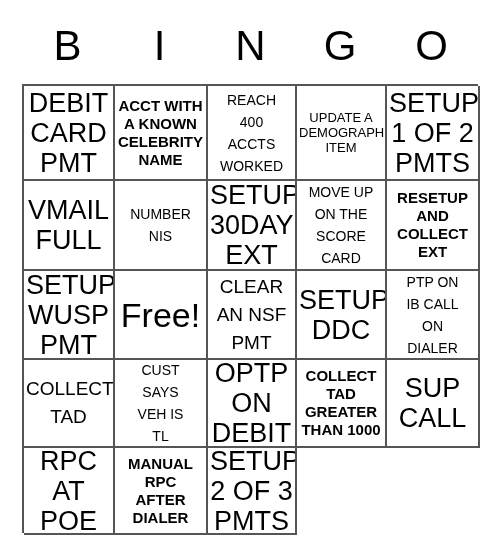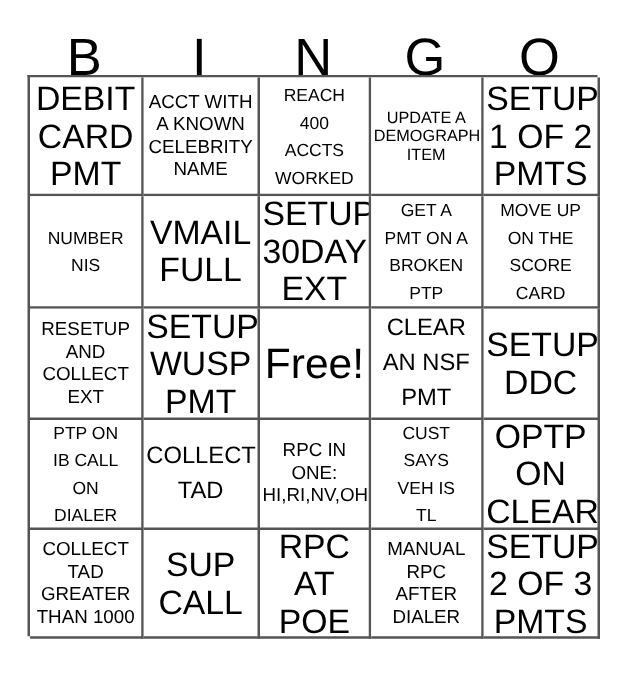--- a/index.html
+++ b/index.html
@@ -50,7 +50,7 @@
   .grid {
     position: absolute;
     left: 22px;
-    top: 60px;
+    top: 84px;
     width: 456px;
     height: 449px;
     box-sizing: border-box;

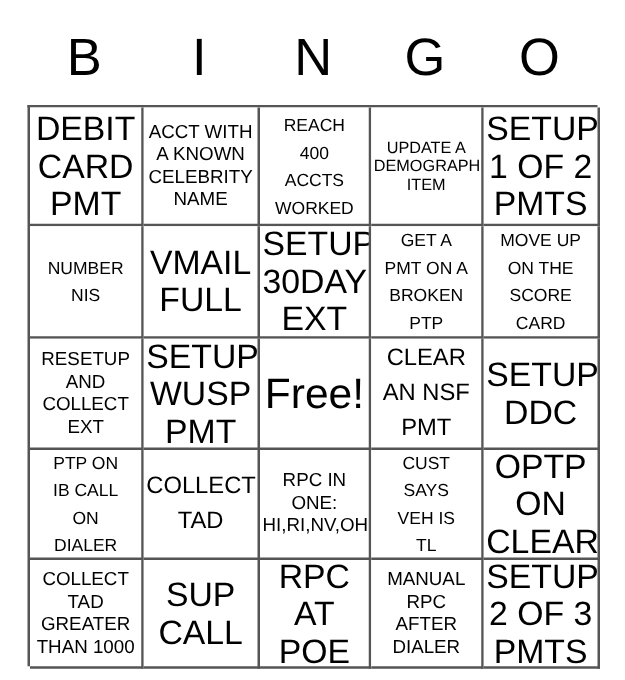--- a/index.html
+++ b/index.html
@@ -83,7 +83,7 @@
   .sz-xl span { font-size: 27px; line-height: 30px; }
   .sz-lg span { font-size: 19px; line-height: 28px; }
   .sz-md span { font-size: 14px; line-height: 22px; }
-  .sz-sm span { font-size: 15px; line-height: 18px; }
+  .sz-sm span { font-size: 15px; line-height: 18px; font-weight: bold; }
   .sz-xs span { font-size: 13px; line-height: 15px; }
   .sz-free span { font-size: 34px; line-height: 38px; }
 </style>

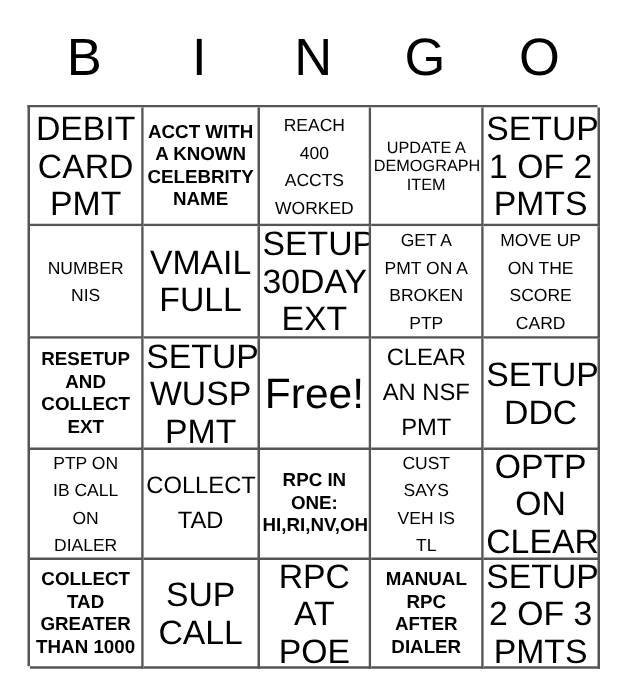--- a/index.html
+++ b/index.html
@@ -142,12 +142,6 @@
 EXT</span>
       </div>
       <div class="cell sz-md">
-        <span>GET A
-PMT ON A
-BROKEN
-PTP</span>
-      </div>
-      <div class="cell sz-md">
         <span>MOVE UP
 ON THE
 SCORE

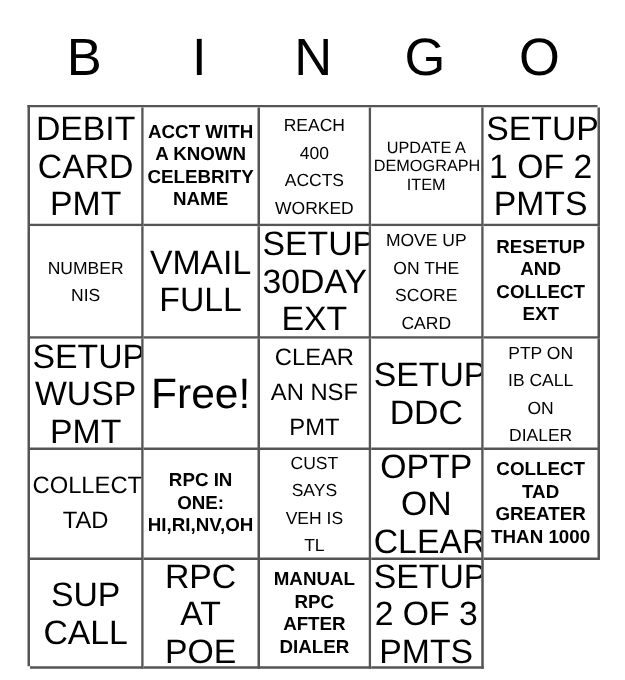--- a/index.html
+++ b/index.html
@@ -128,13 +128,13 @@
 1 OF 2
 PMTS</span>
       </div>
+      <div class="cell sz-xl">
+        <span>VMAIL
+FULL</span>
+      </div>
       <div class="cell sz-md">
         <span>NUMBER
 NIS</span>
-      </div>
-      <div class="cell sz-xl">
-        <span>VMAIL
-FULL</span>
       </div>
       <div class="cell sz-xl">
         <span>SETUP

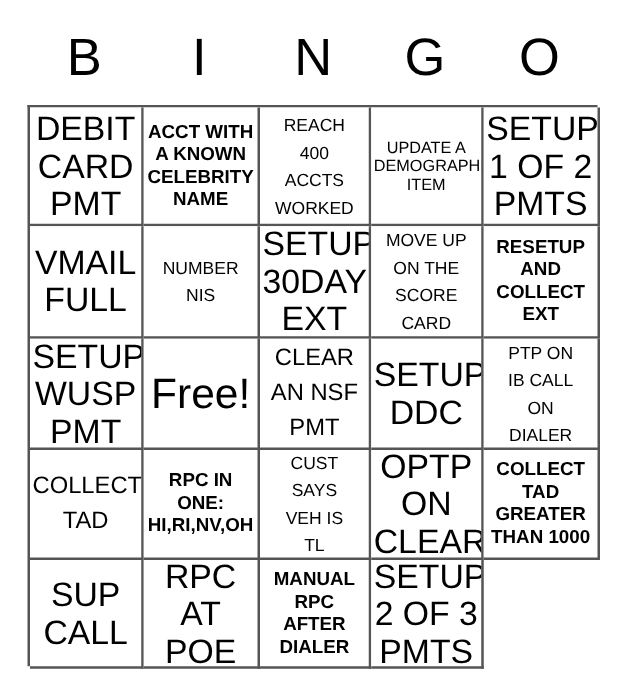--- a/index.html
+++ b/index.html
@@ -180,11 +180,6 @@
         <span>COLLECT
 TAD</span>
       </div>
-      <div class="cell sz-sm">
-        <span>RPC IN
-ONE:
-HI,RI,NV,OH</span>
-      </div>
       <div class="cell sz-md">
         <span>CUST
 SAYS

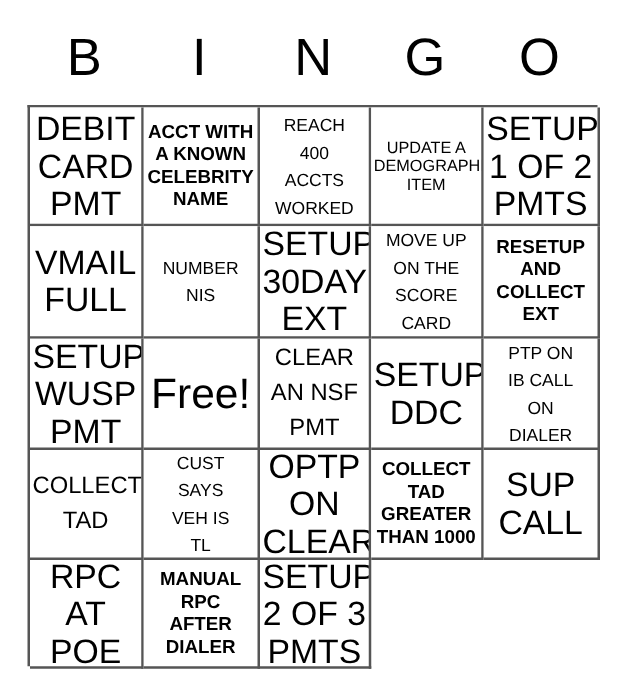--- a/index.html
+++ b/index.html
@@ -189,7 +189,7 @@
       <div class="cell sz-xl">
         <span>OPTP
 ON
-CLEAR</span>
+DEBIT</span>
       </div>
       <div class="cell sz-sm">
         <span>COLLECT

